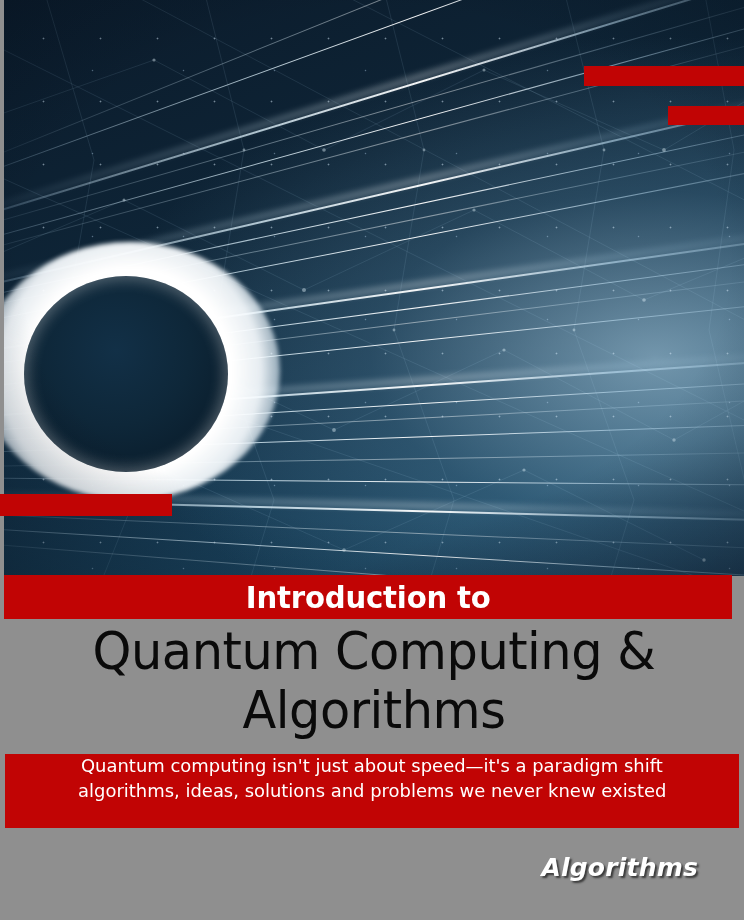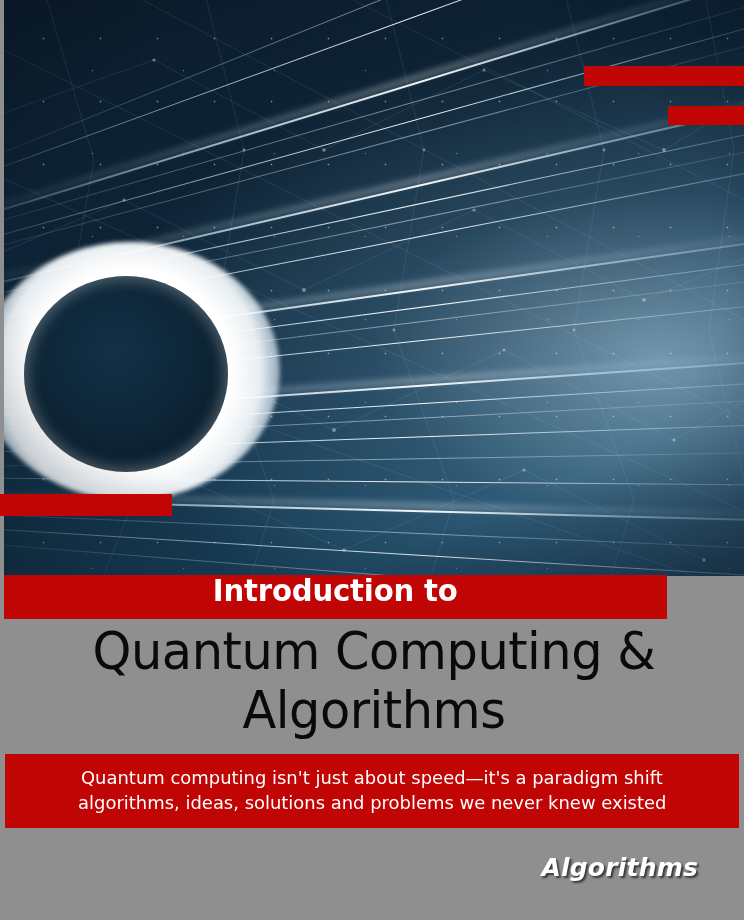--- a/index.html
+++ b/index.html
@@ -127,11 +127,11 @@
     position: absolute;
     left: 4px;
     top: 575px;
-    width: 663px;
+    width: 728px;
     height: 44px;
     background: #c10404;
     display: flex;
-    align-items: flex-start;
+    align-items: center;
     justify-content: center;
   }
   .title-band .kicker {

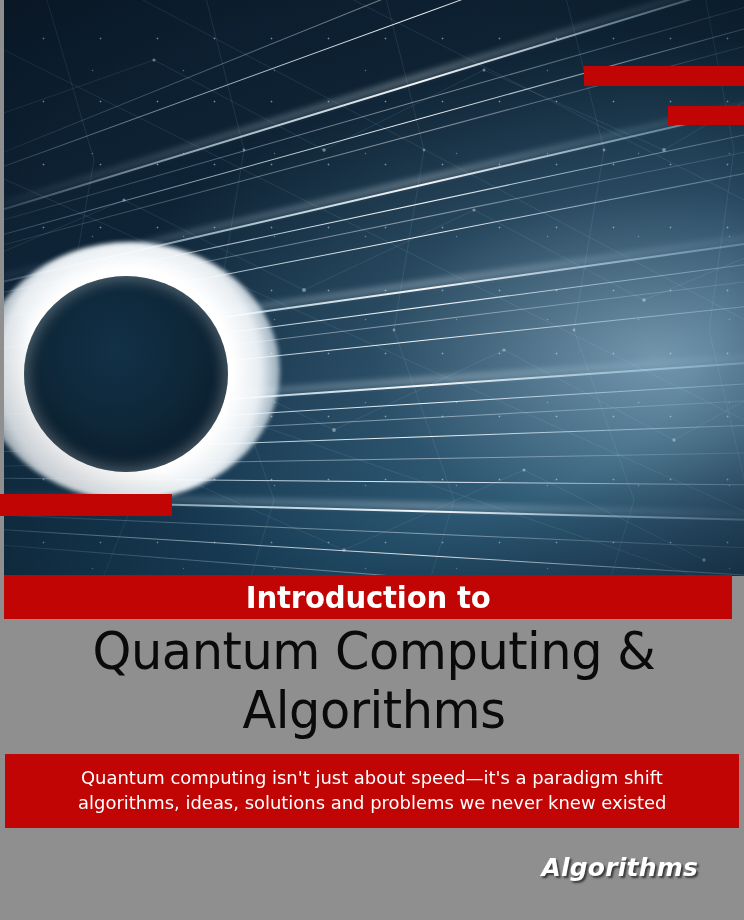--- a/index.html
+++ b/index.html
@@ -172,7 +172,7 @@
     display: flex;
     flex-direction: column;
     align-items: center;
-    justify-content: center;
+    justify-content: flex-start;
   }
   .subtitle-box .sub-line {
     color: #ffffff;

